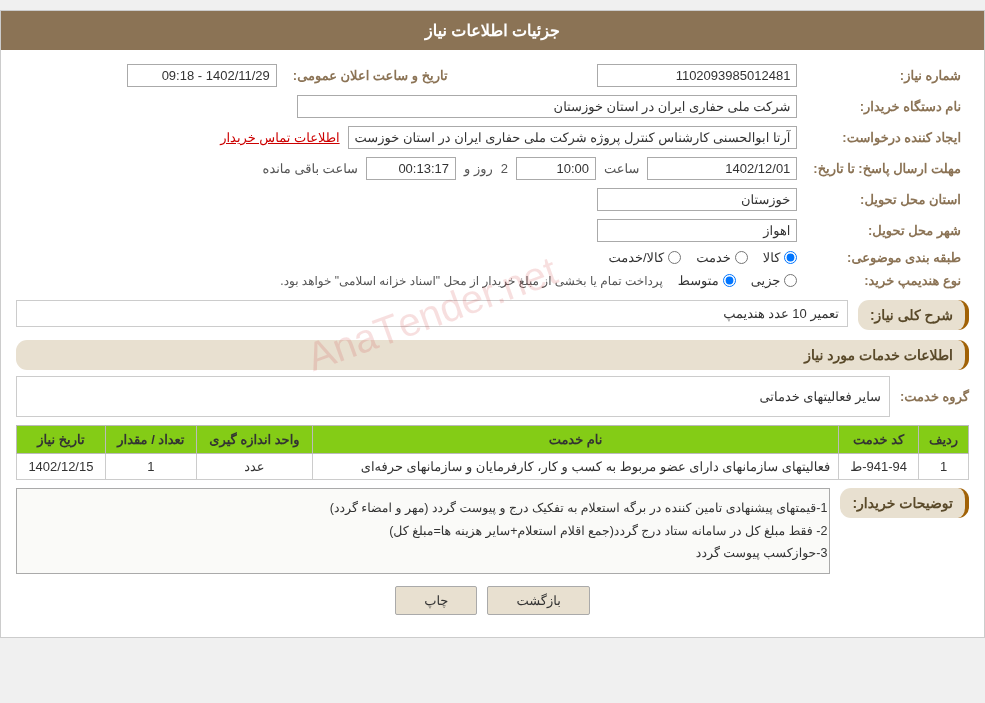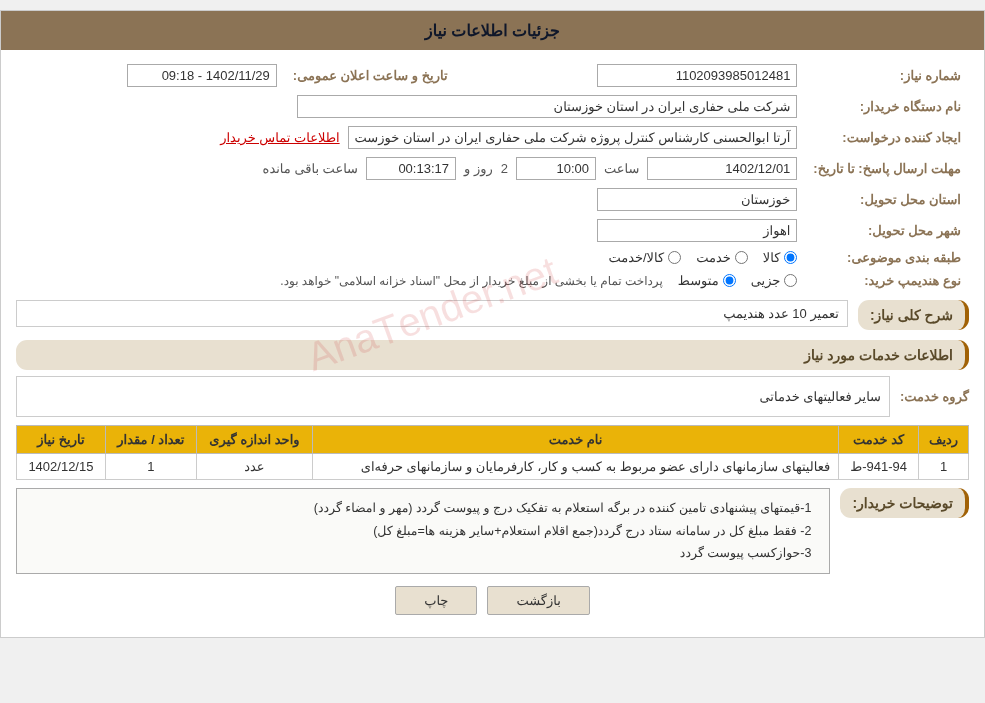--- a/index.html
+++ b/index.html
@@ -18,7 +18,7 @@
     }
     .header-bar {
       background: #8b7355;
-      color: #0f172a;
+      color: #ffffff;
       text-align: center;
       padding: 10px 12px;
       font-size: 16px;

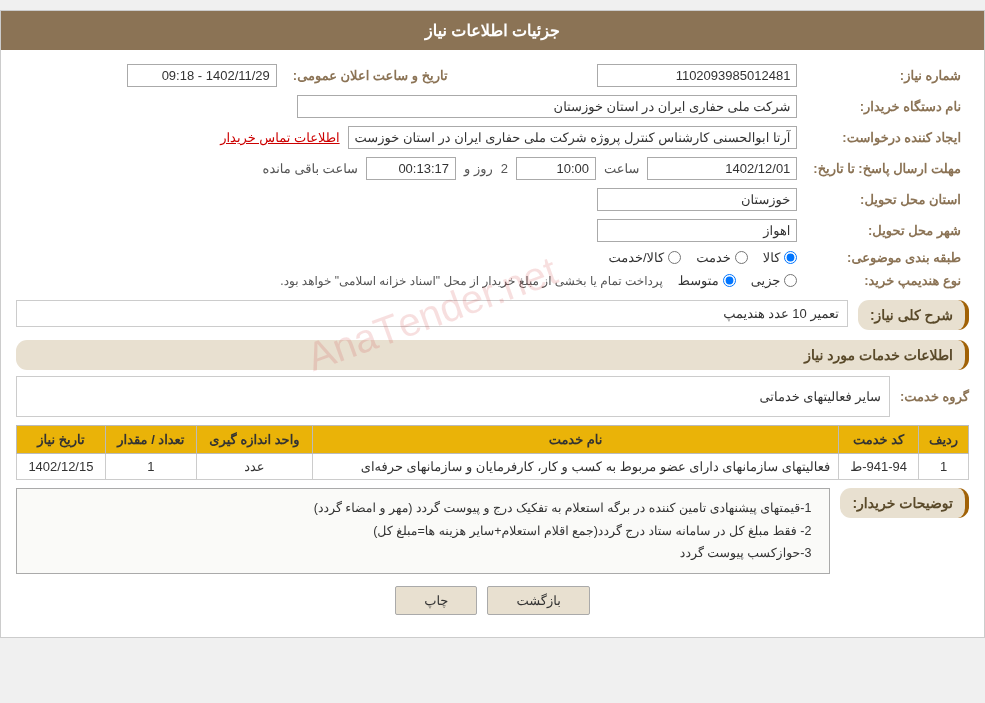--- a/index.html
+++ b/index.html
@@ -104,7 +104,7 @@
       margin: 8px 0;
     }
     .data-table th {
-      background: #eab308;
+      background: #84cc16;
       border: 1px solid #bbb;
       padding: 6px 8px;
       text-align: center;

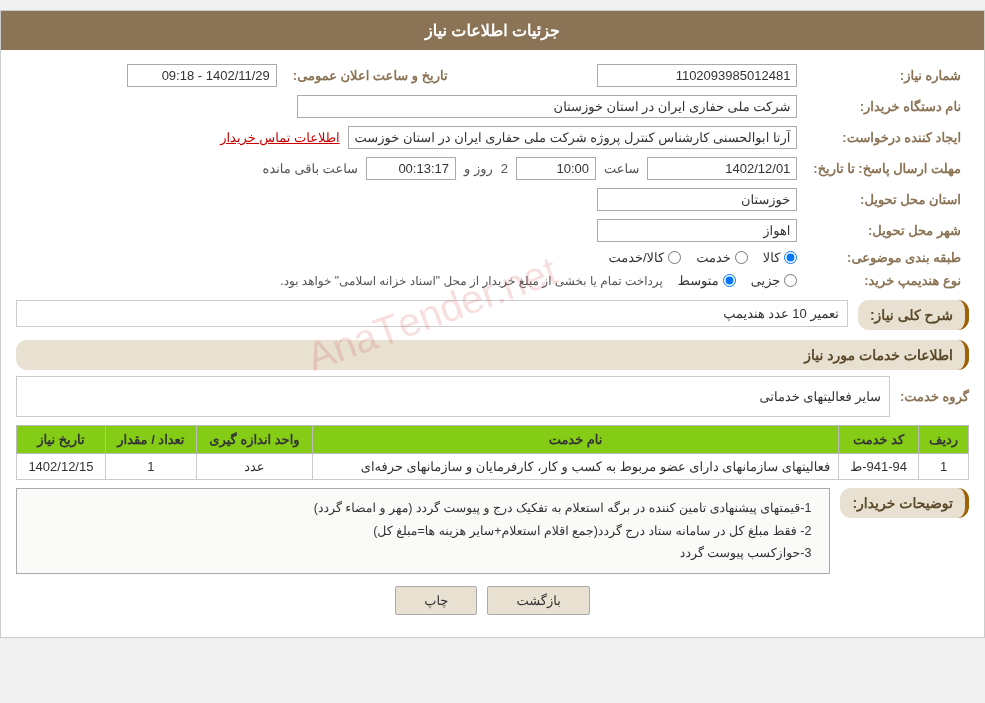--- a/index.html
+++ b/index.html
@@ -121,7 +121,7 @@
     }
     .notes-box {
       border: 1px solid #aaa;
-      padding: 8px 18px;
+      padding: 8px 2px;
       background: #fafaf8;
       min-height: 70px;
       text-align: right;

